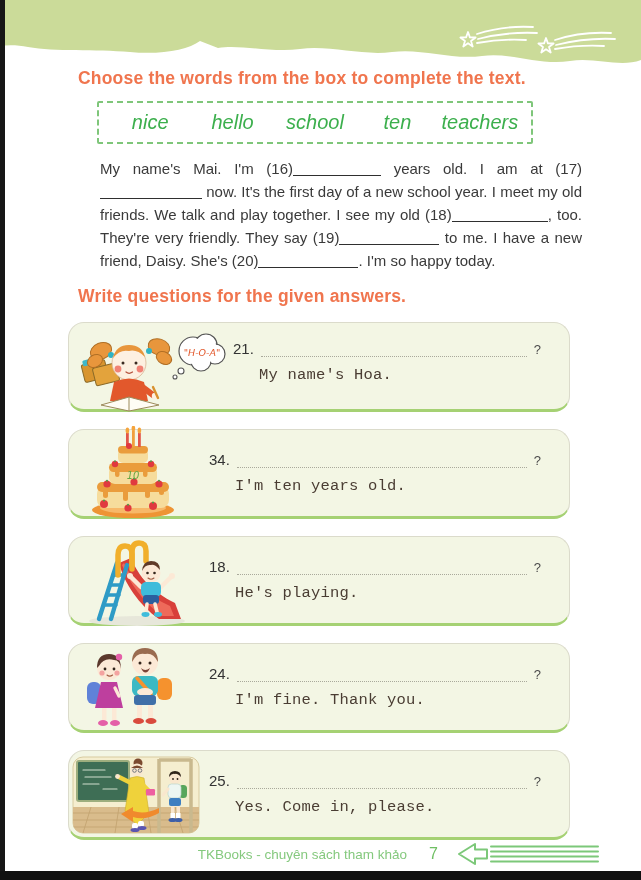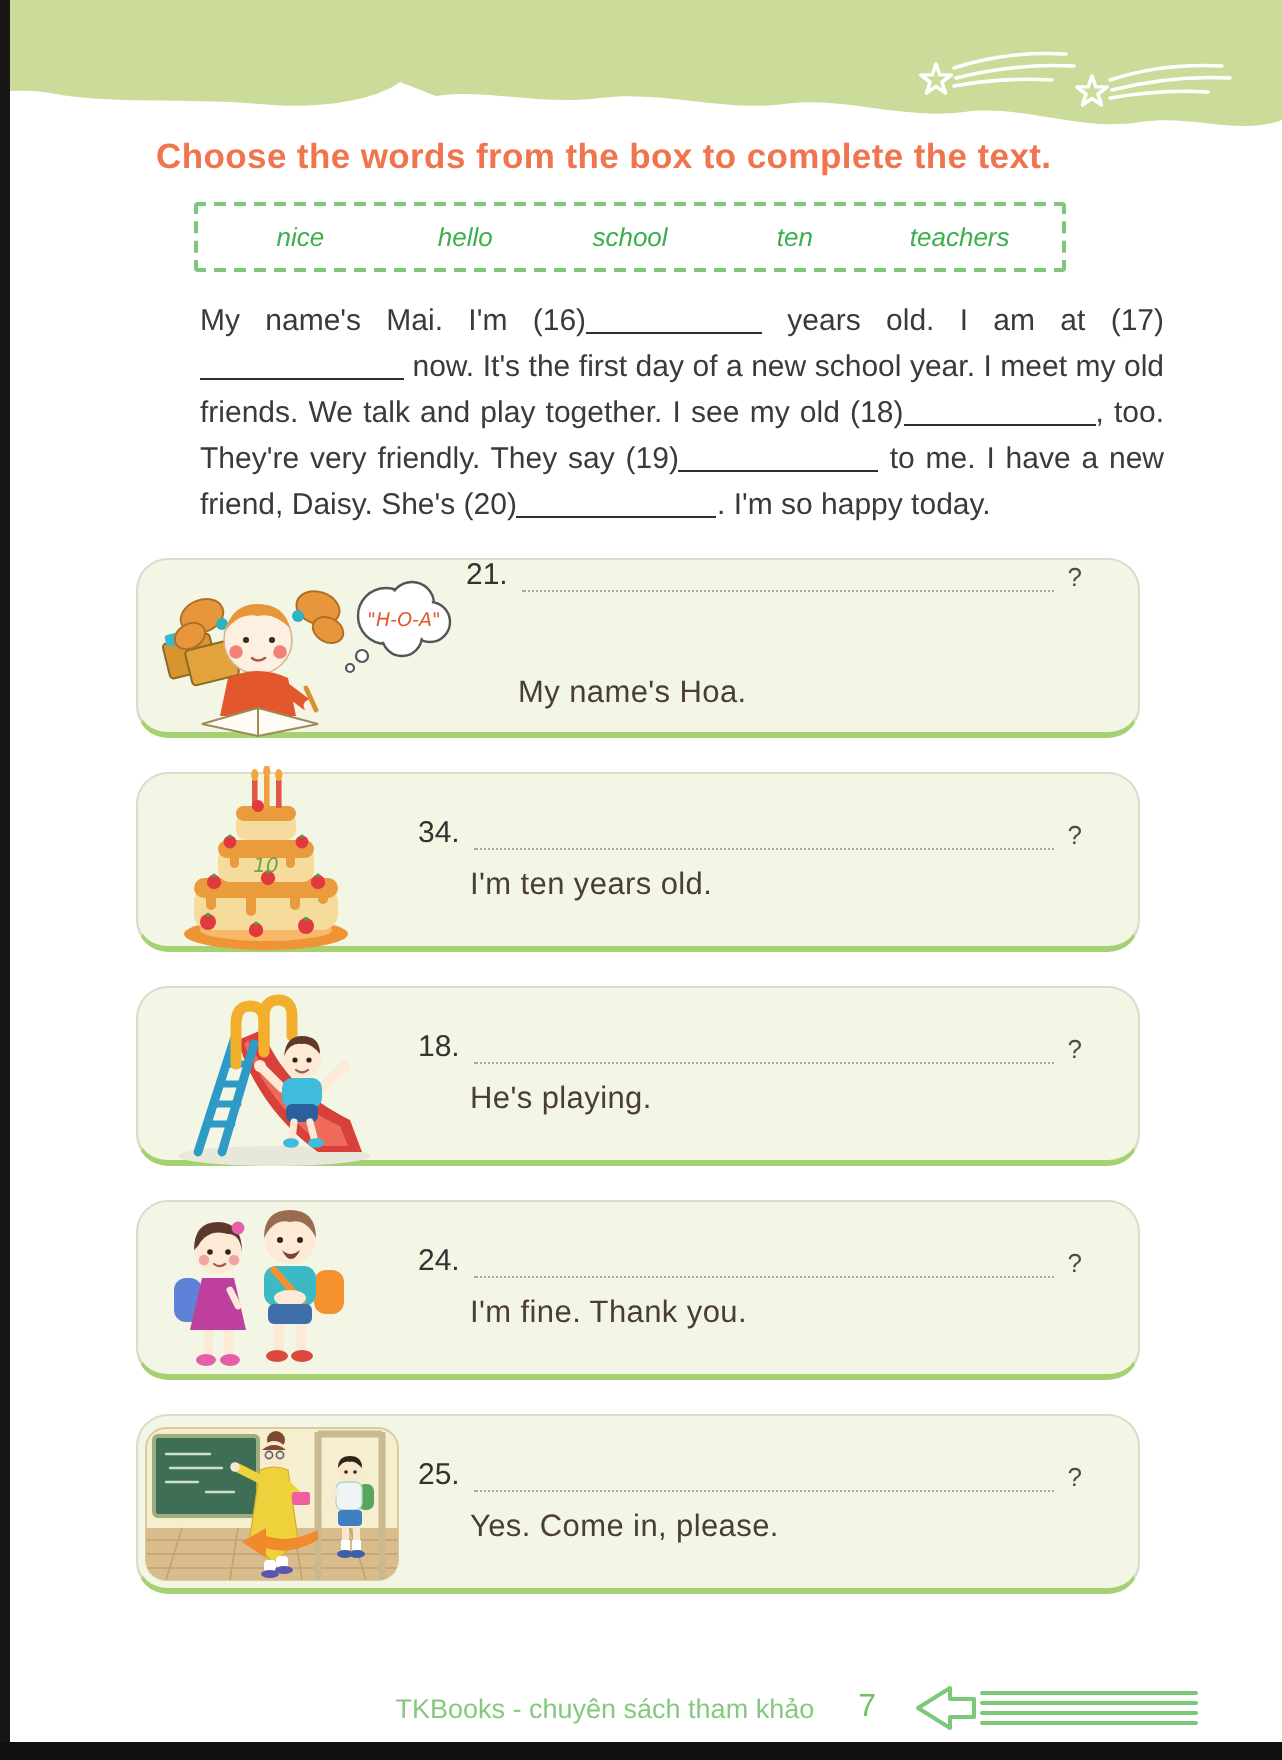--- a/index.html
+++ b/index.html
@@ -18,7 +18,7 @@
     margin:12px 0 0 97px;width:412px;border:2px dashed #7FC67A;border-radius:2px;
     padding:8px 10px;display:flex;background:#fff;
   }
-  .word-box span{flex:1;text-align:center;font-style:italic;color:#3CAF4D;font-size:13px;}
+  .word-box span{flex:1;text-align:center;font-style:italic;color:#3CAF4D;font-size:20px;}
   .fill-text{
     width:482px;margin:13px 0 0 100px;font-size:15px;line-height:23px;color:#3A3A3A;
     text-align:justify;

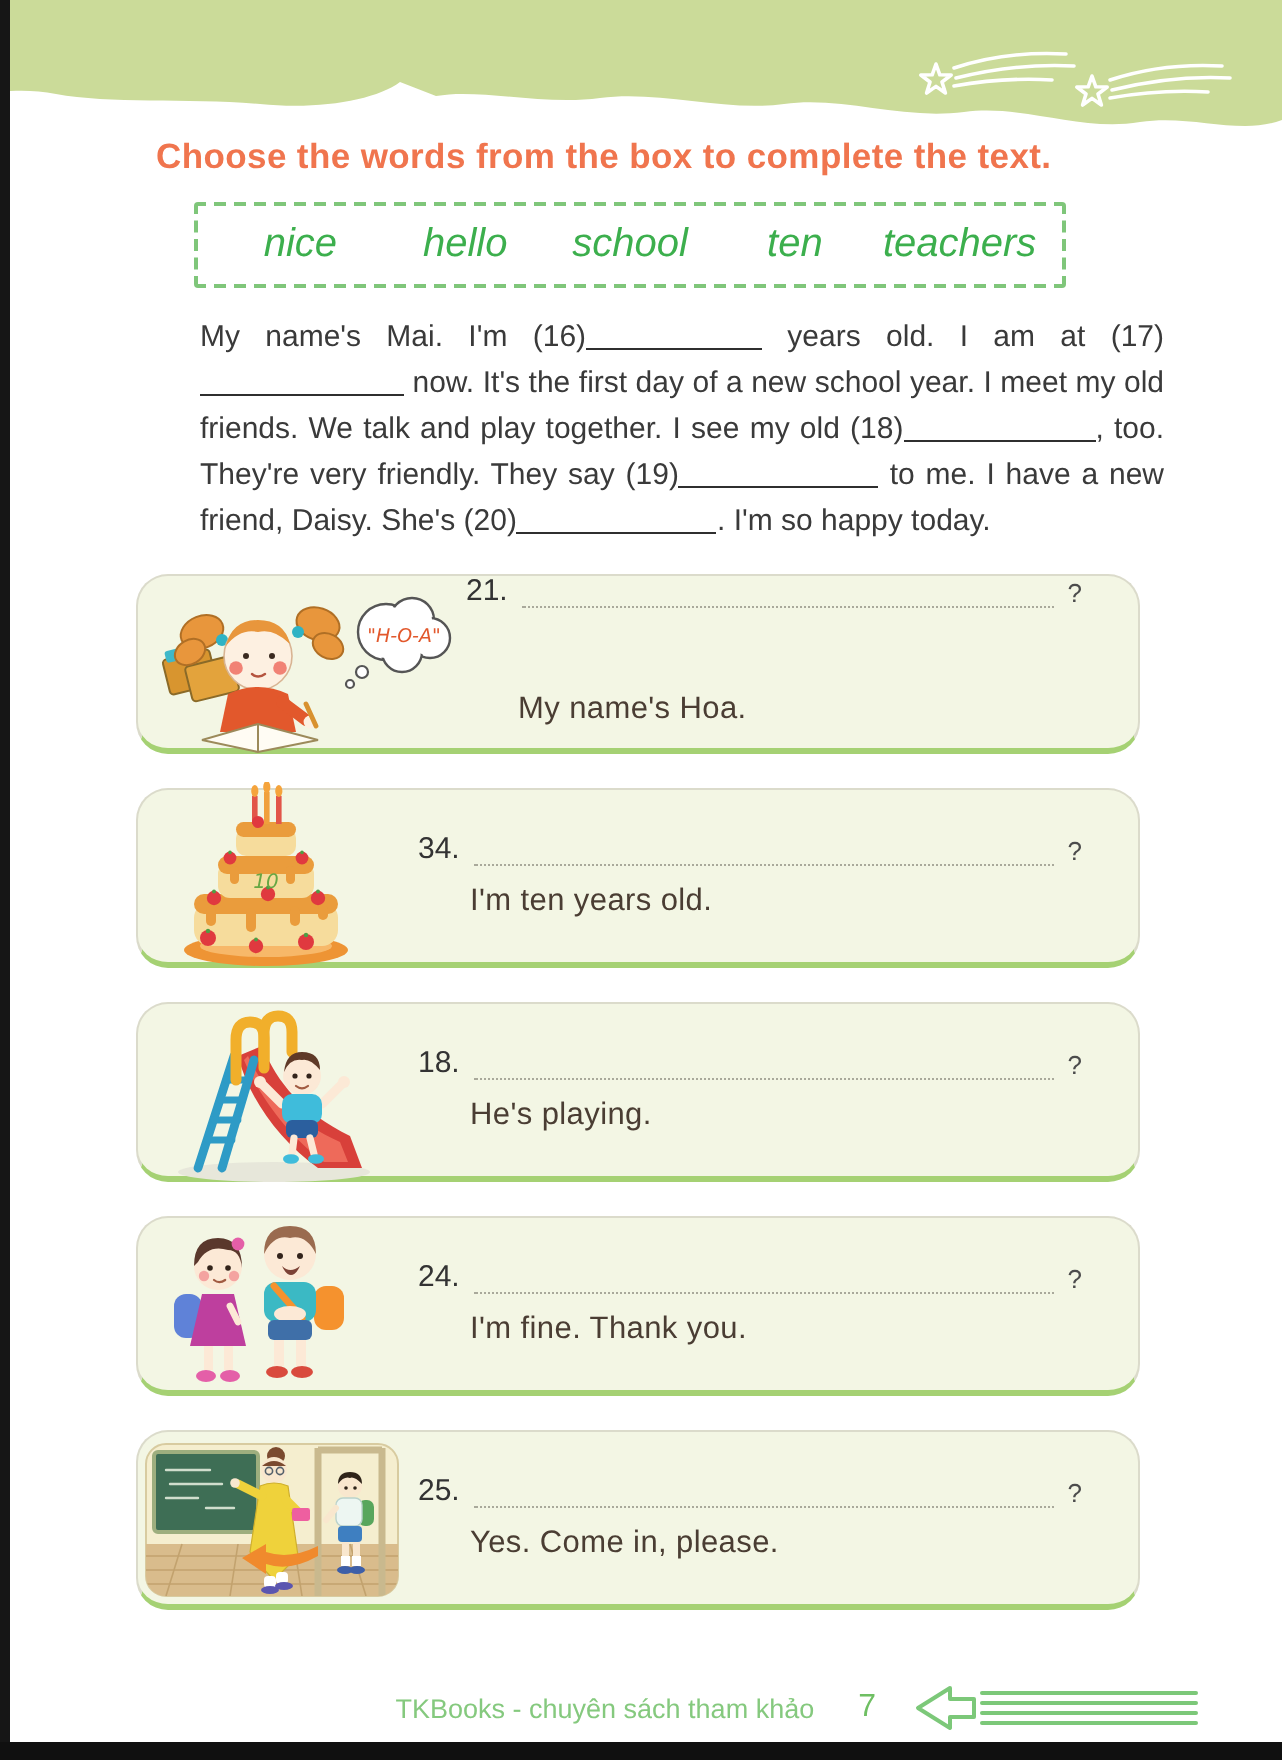--- a/index.html
+++ b/index.html
@@ -91,6 +91,7 @@
 
   <p class="fill-text"><span>My name's Mai. I'm (16)</span><span class="blank b16"></span><span> years old. I am at (17)</span><span class="blank b17"></span><span> now. It's the first day of a new school year. I meet my old friends. We talk and play together. I see my old (18)</span><span class="blank b18"></span><span>, too. They're very friendly. They say (19)</span><span class="blank b19"></span><span> to me. I have a new friend, Daisy. She's (20)</span><span class="blank b20"></span><span>. I'm so happy today.</span></p>
 
+  <div class="section-title second">Write questions for the given answers.</div>
 
   <div class="cards">
 

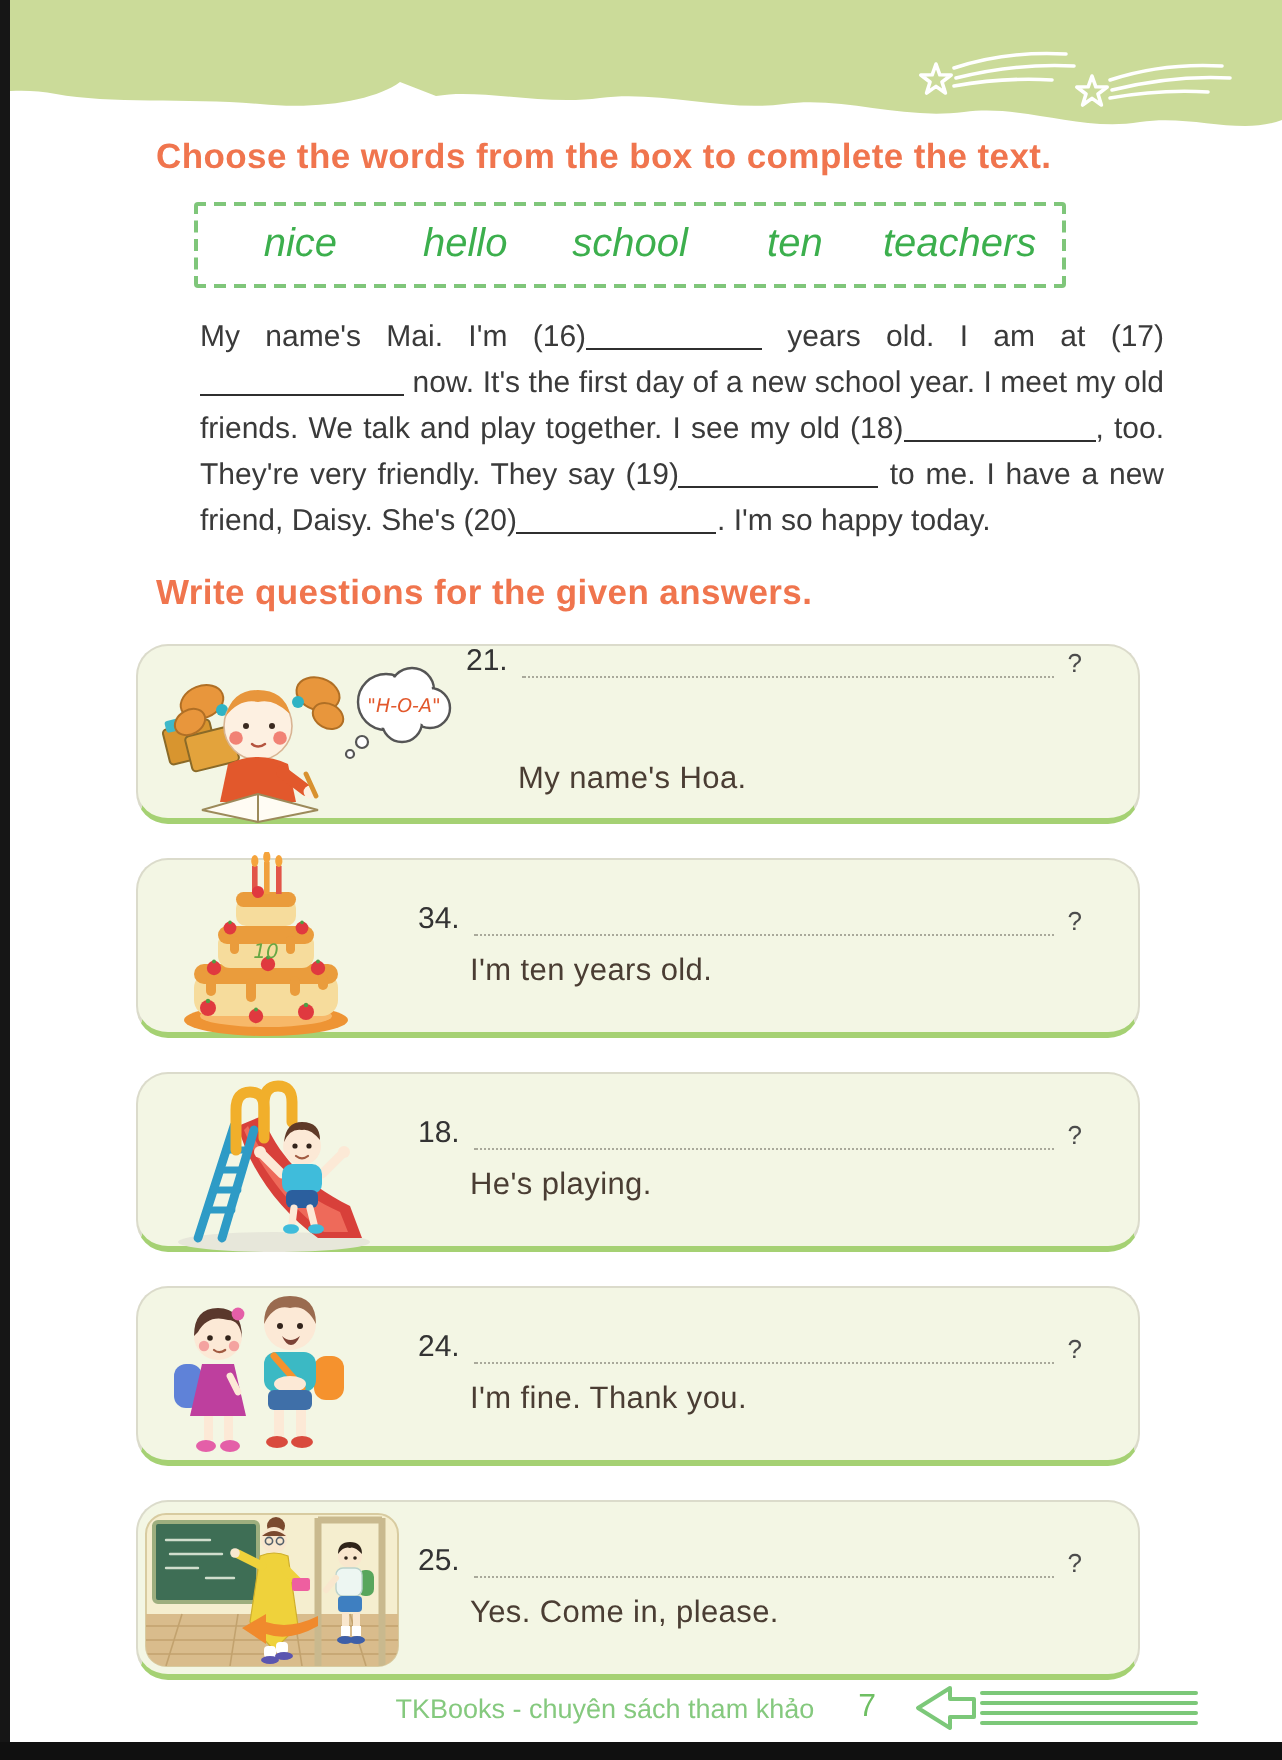--- a/index.html
+++ b/index.html
@@ -36,7 +36,7 @@
   .illus svg{position:absolute;left:2px;top:-4px;}
   .q21 .illus{width:152px;}
   .qbody{flex:1;display:flex;flex-direction:column;justify-content:center;padding:0 28px 0 12px;}
-  .q21 .qbody{justify-content:space-between;padding-bottom:10px;}
+  .q21 .qbody{justify-content:flex-end;padding-bottom:25px;}
   .qline{display:flex;align-items:flex-end;gap:7px;}
   .qnum{font-size:15px;color:#333333;line-height:16px;}
   .dotline{flex:1;border-bottom:1.6px dotted #A9A99B;height:14px;}

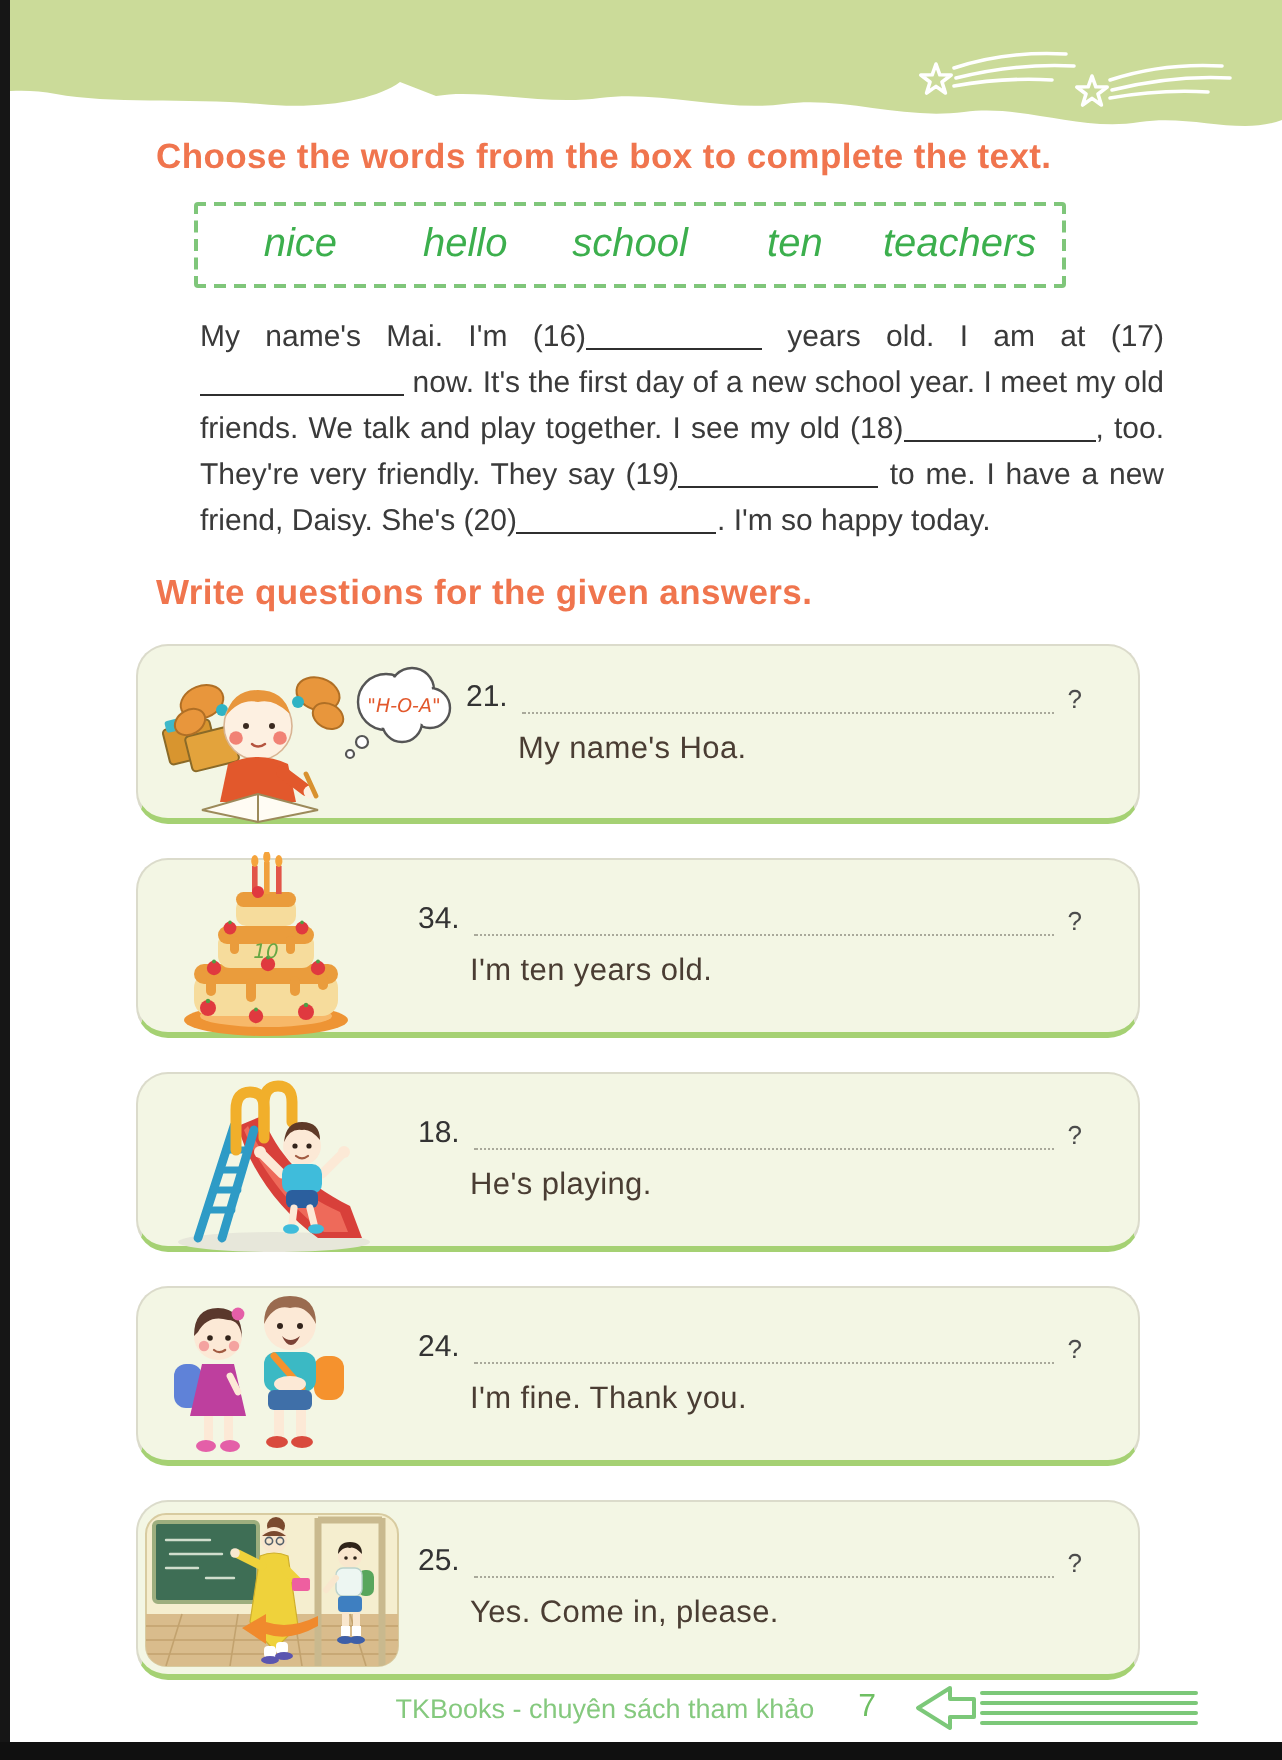--- a/index.html
+++ b/index.html
@@ -43,7 +43,7 @@
   .qmark{font-size:13px;color:#4C4C4C;line-height:15px;}
   .answer{
     margin:9px 0 0 26px;font-size:15.5px;color:#4A3D33;letter-spacing:.2px;
-    font-family:Liberation Sans, sans-serif;
+    font-family:Liberation Mono, monospace;
   }
   .footer{
     position:absolute;bottom:13px;left:0;width:600px;display:flex;align-items:center;

